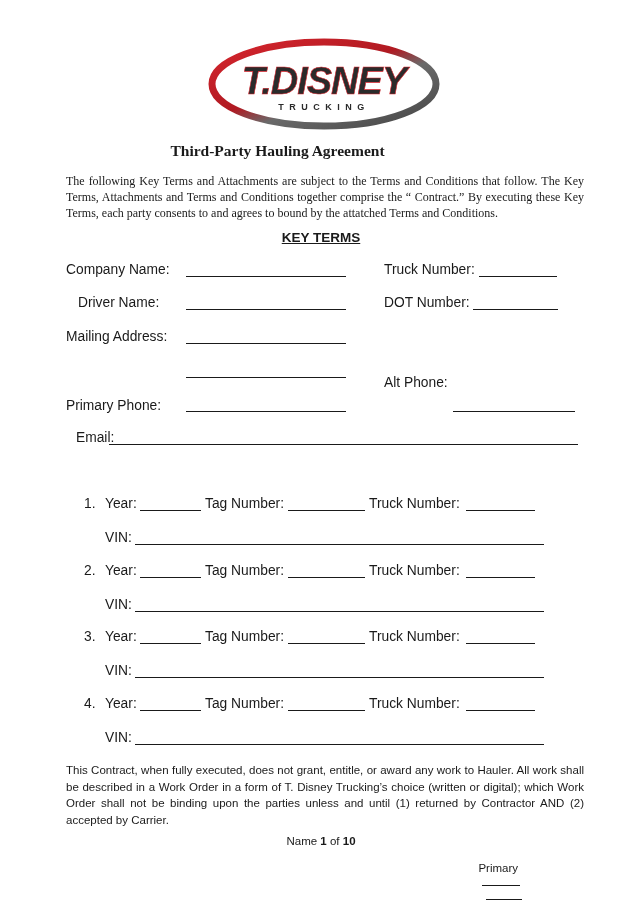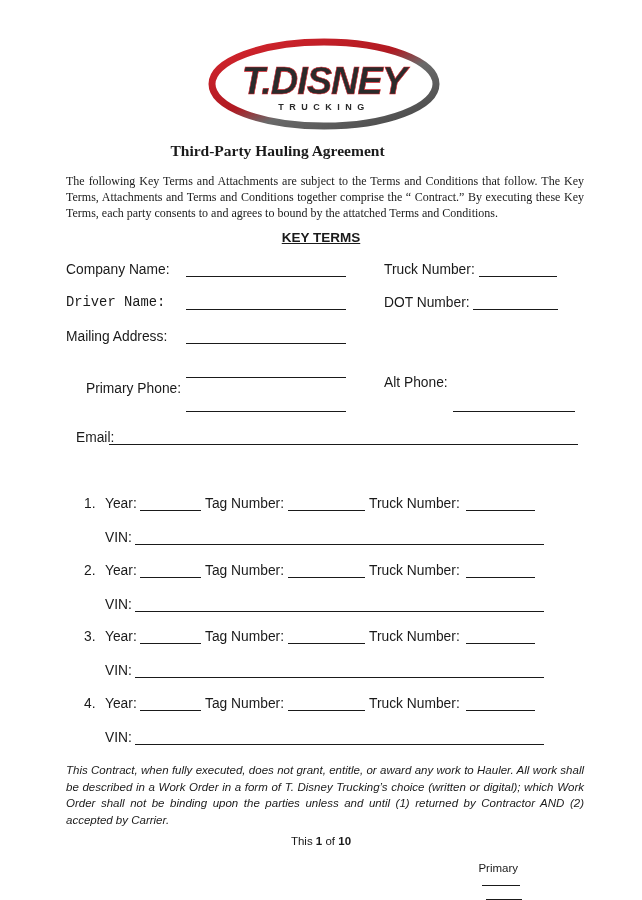--- a/index.html
+++ b/index.html
@@ -51,7 +51,7 @@
 <div class="abs field sans" style="top:262px;left:384px;">Truck Number:</div>
 <span class="abs blank sans" style="top:262px;left:479px;width:78px;"></span>
 
-<div class="abs field sans" style="top:295px;left:66px;font-family:Liberation Mono, monospace;">Driver Name:</div>
+<div class="abs field sans" style="top:295px;left:78px;">Driver Name:</div>
 <span class="abs blank sans" style="top:295px;left:186px;width:160px;"></span>
 <div class="abs field sans" style="top:295px;left:384px;">DOT Number:</div>
 <span class="abs blank sans" style="top:295px;left:473px;width:85px;"></span>

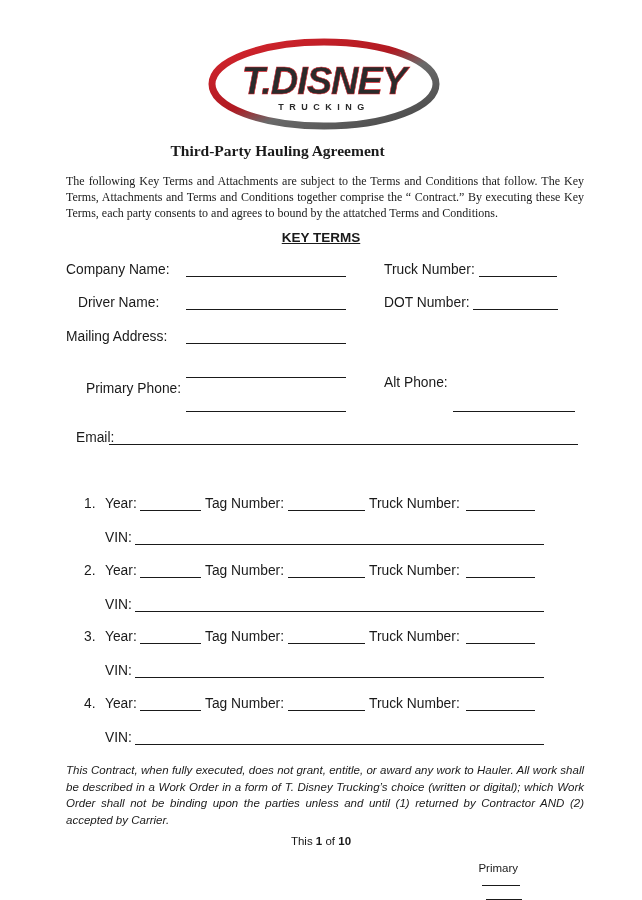--- a/index.html
+++ b/index.html
@@ -60,7 +60,7 @@
 <span class="abs blank sans" style="top:329px;left:186px;width:160px;"></span>
 <span class="abs blank sans" style="top:363px;left:186px;width:160px;"></span>
 
-<div class="abs field sans" style="top:381px;left:66px;margin-left:20px;">Primary Phone:</div>
+<div class="abs field sans" style="top:398px;left:66px;">Primary Phone:</div>
 <span class="abs blank sans" style="top:397px;left:186px;width:160px;"></span>
 <div class="abs field sans" style="top:375px;left:384px;text-align:right;">Alt Phone:</div>
 <span class="abs blank sans" style="top:397px;left:453px;width:122px;"></span>

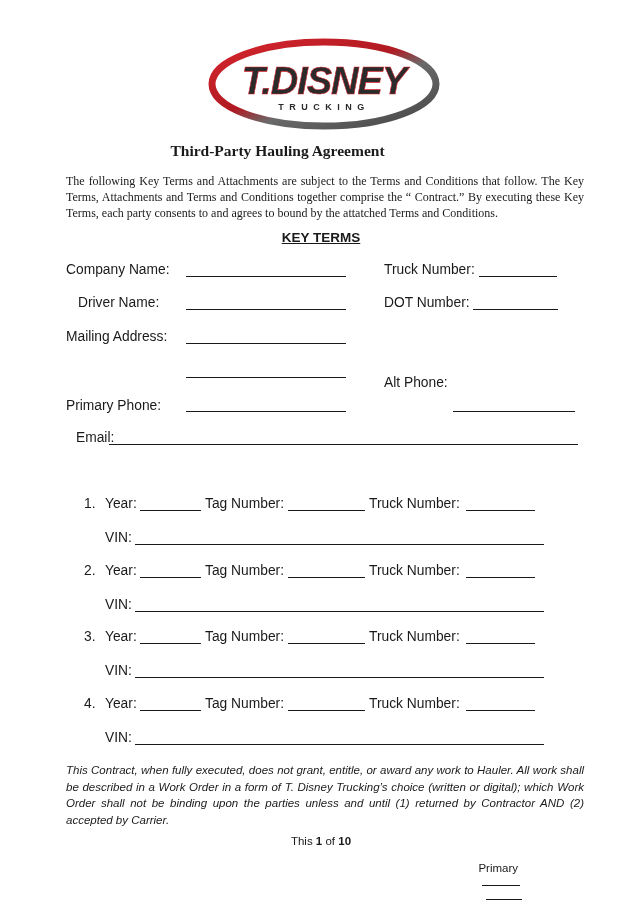--- a/index.html
+++ b/index.html
@@ -18,7 +18,7 @@
   .field { font-size: 13.8px; white-space: pre; }
   .blank { display: inline-block; border-bottom: 1px solid #1a1a1a; height: 14px; vertical-align: baseline; }
 
-  .para { top: 762px; left: 66px; width: 518px; font-size: 11.5px; line-height: 16.5px; text-align: justify; font-style: italic; }
+  .para { top: 762px; left: 66px; width: 518px; font-size: 11.5px; line-height: 16.5px; text-align: justify; }
   .pageno { top: 835px; left: 0; width: 642px; text-align: center; font-size: 11.5px; }
   .initial { top: 850px; left: 472px; font-size: 11.5px; white-space: pre; }
 </style>

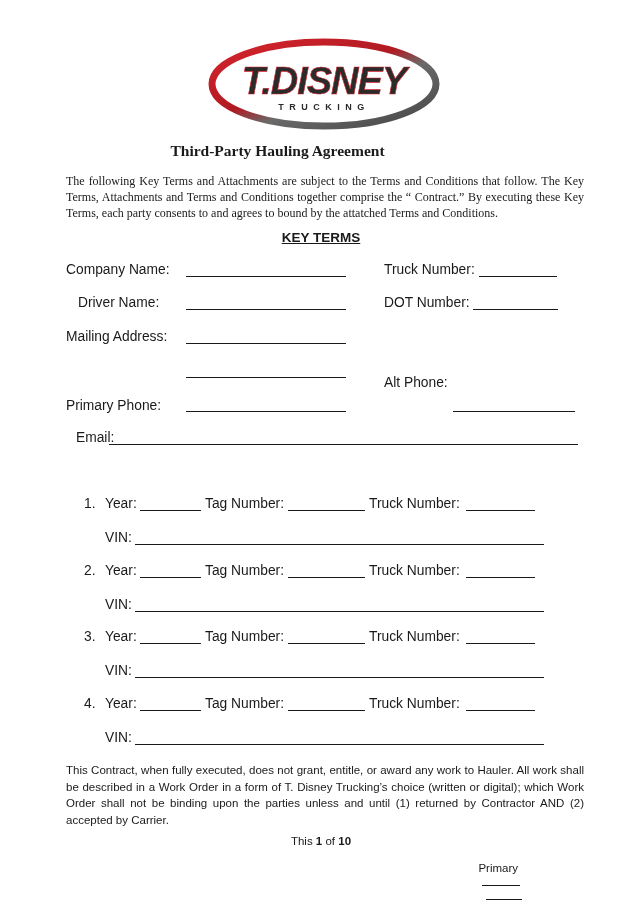--- a/index.html
+++ b/index.html
@@ -117,7 +117,7 @@
 
 <div class="abs para sans">This Contract, when fully executed, does not grant, entitle, or award any work to Hauler. All work shall be described in a Work Order in a form of T. Disney Trucking’s choice (written or digital); which Work Order shall not be binding upon the parties unless and until (1) returned by Contractor AND (2) accepted by Carrier.</div>
 <div class="abs pageno sans">
-  <span>This</span>
+  <span>Name</span>
   <b>1</b>
   <span>of</span>
   <b>10</b>

